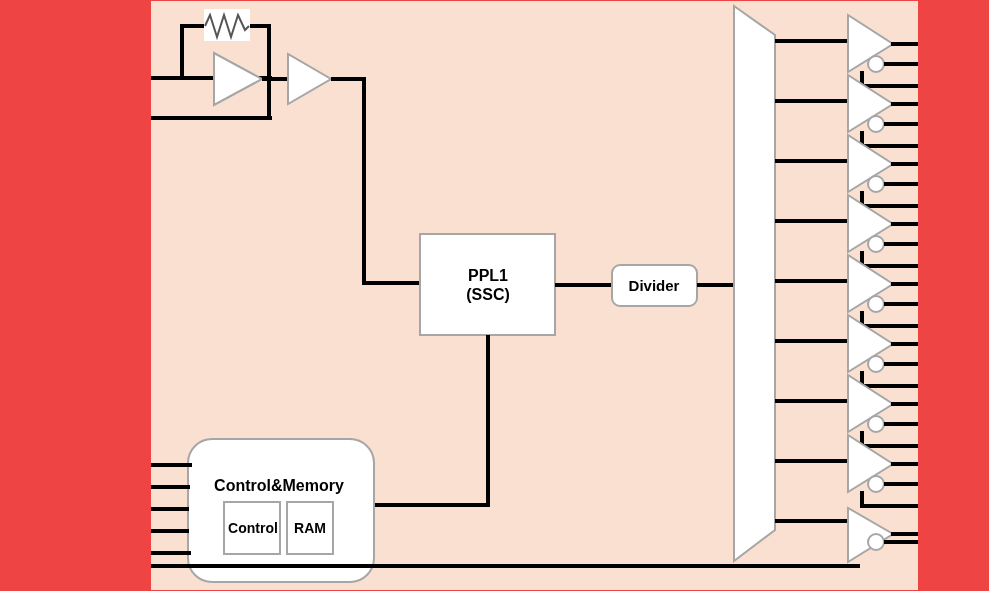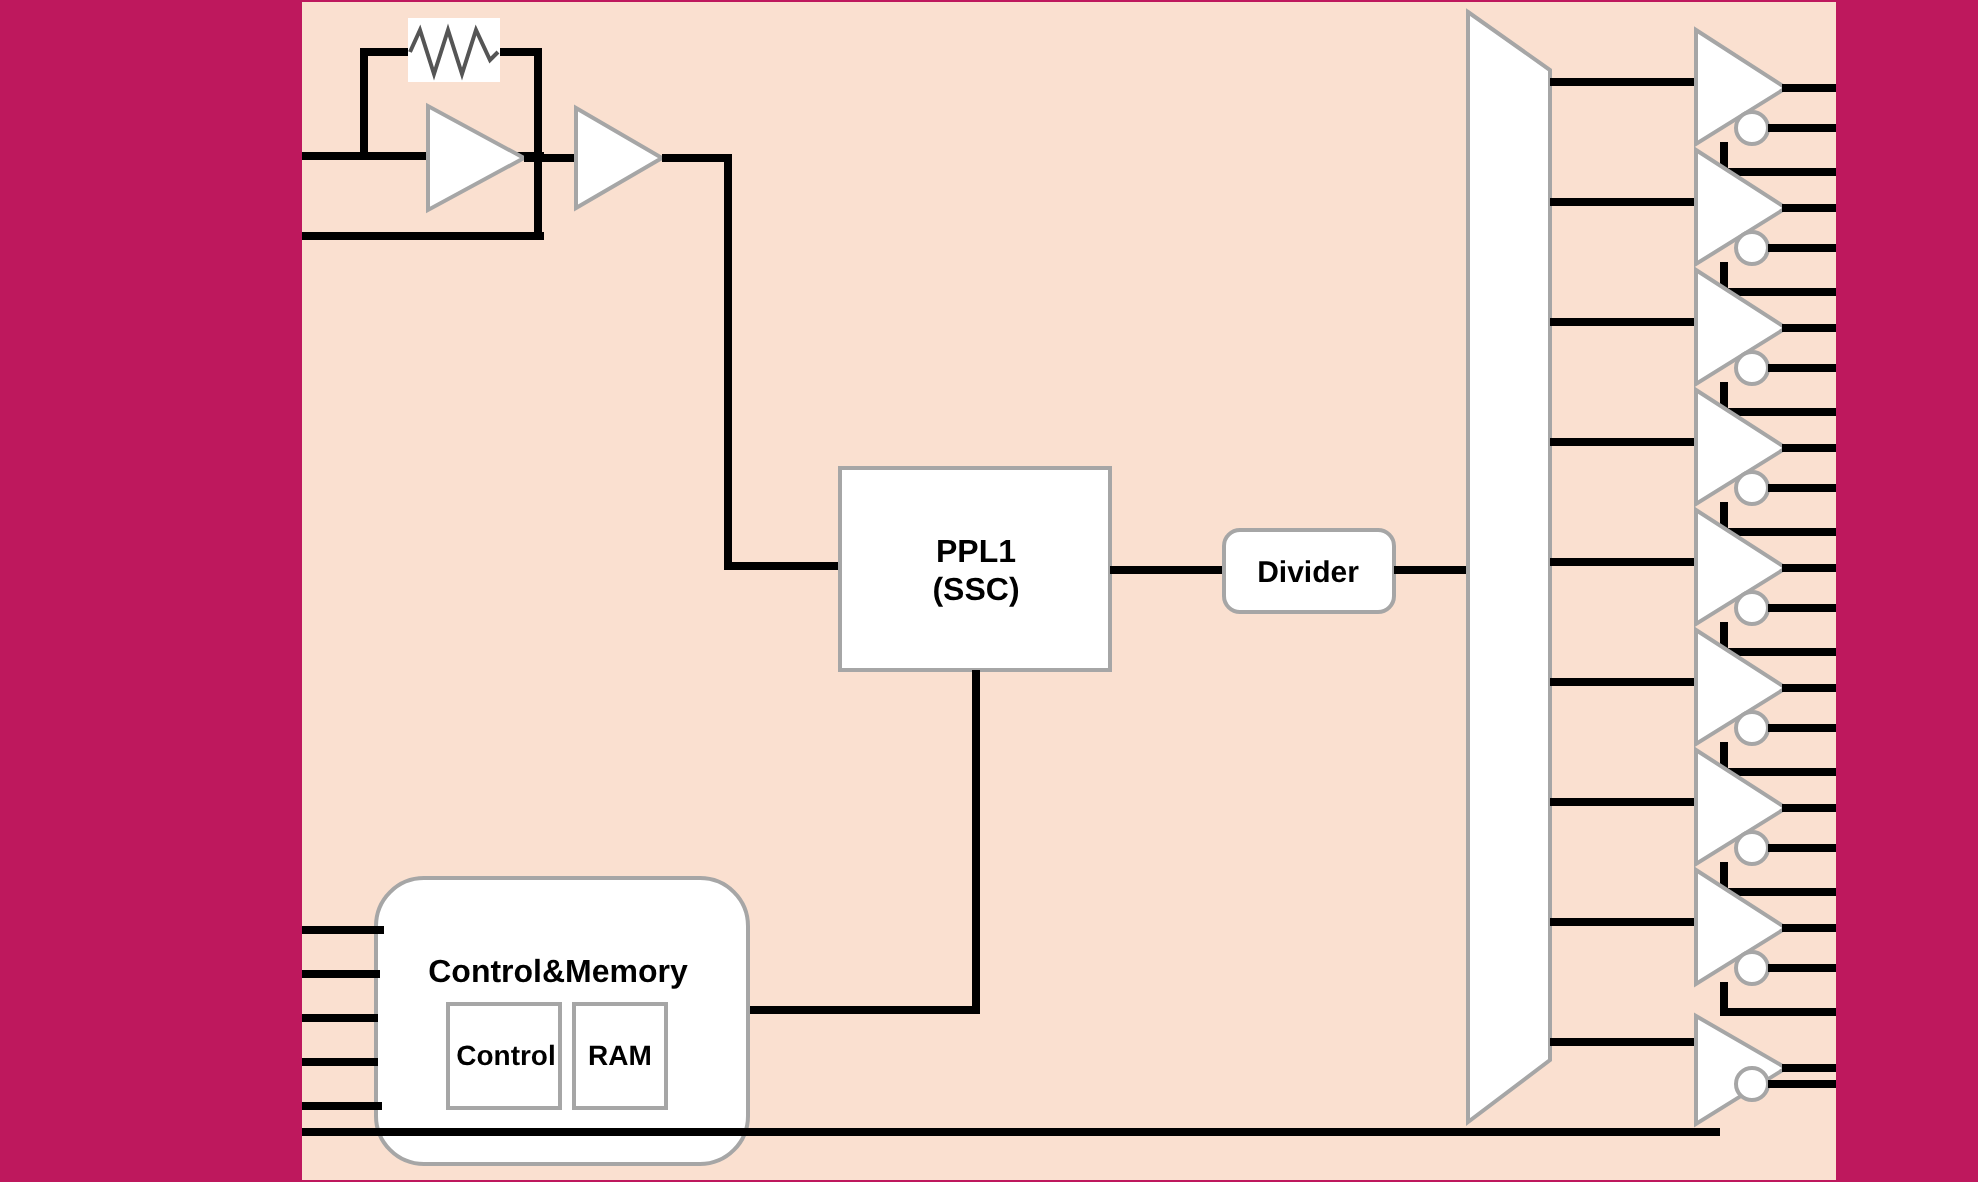--- a/index.html
+++ b/index.html
@@ -11,7 +11,7 @@
     position: relative;
     width: 989px;
     height: 591px;
-    background: #be185d;
+    background: #ef4444;
     overflow: hidden;
     font-family: "Liberation Sans", sans-serif;
   }

